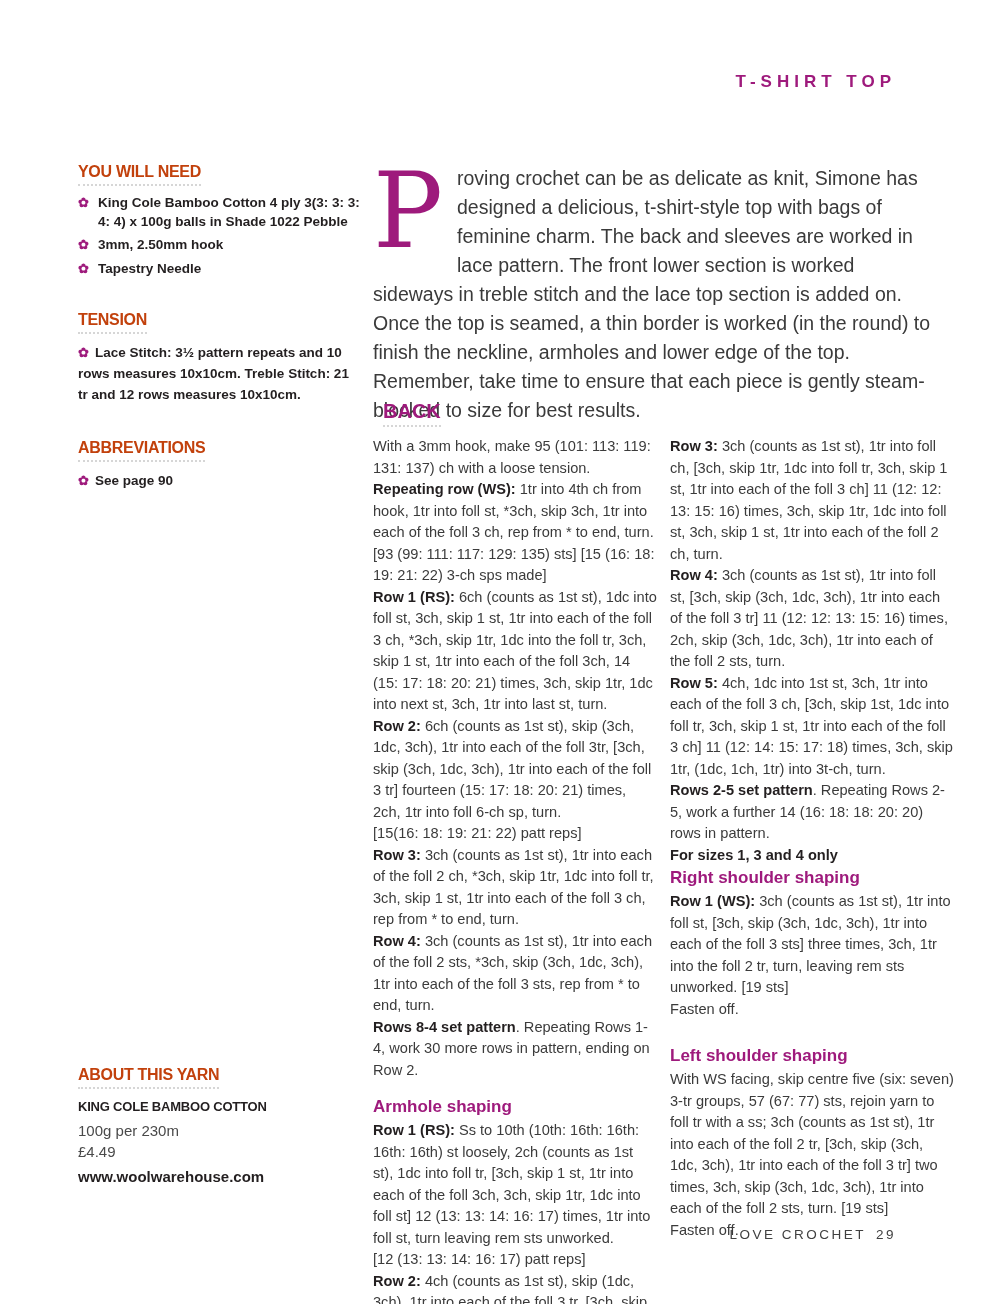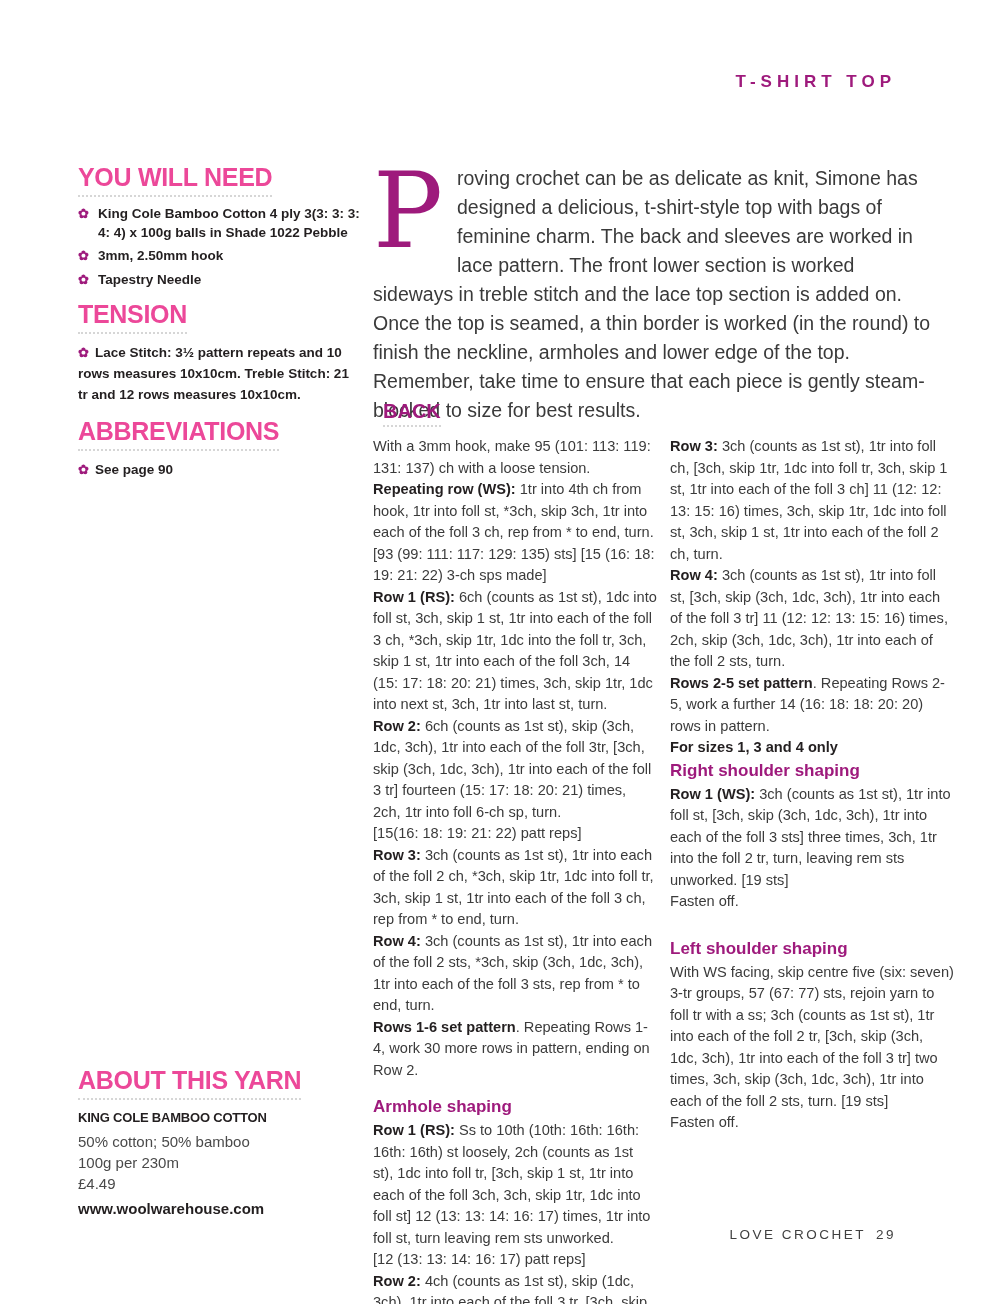--- a/index.html
+++ b/index.html
@@ -21,7 +21,7 @@
   .sidebar{position:absolute;left:78px;top:163px;width:284px;}
   .side-heading{
     display:inline-block;
-    color:#ec4899;font-weight:bold;font-size:25px;
+    color:#c2410c;font-weight:bold;font-size:16px;
     letter-spacing:-0.3px;
     border-bottom:2px dotted #d6d6d6;
     padding-bottom:3px;margin:0 0 8px 0;

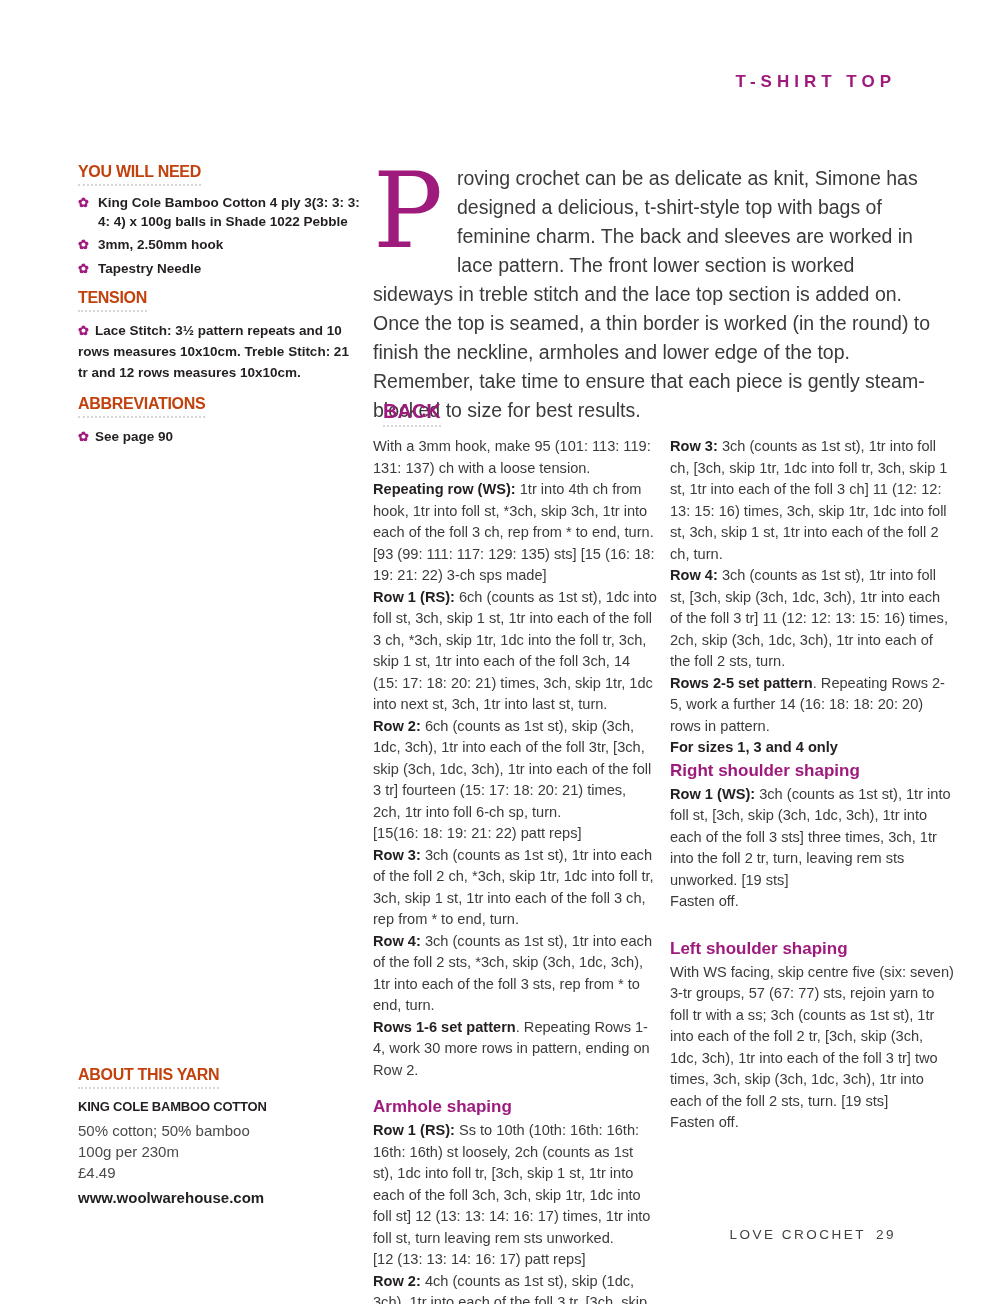--- a/index.html
+++ b/index.html
@@ -26,7 +26,7 @@
     border-bottom:2px dotted #d6d6d6;
     padding-bottom:3px;margin:0 0 8px 0;
   }
-  .side-heading.small-gap{margin-top:6px;}
+  .side-heading.small-gap{margin-top:28px;}
   .bullet-item{
     display:flex;align-items:flex-start;
     font-weight:bold;color:#231f20;

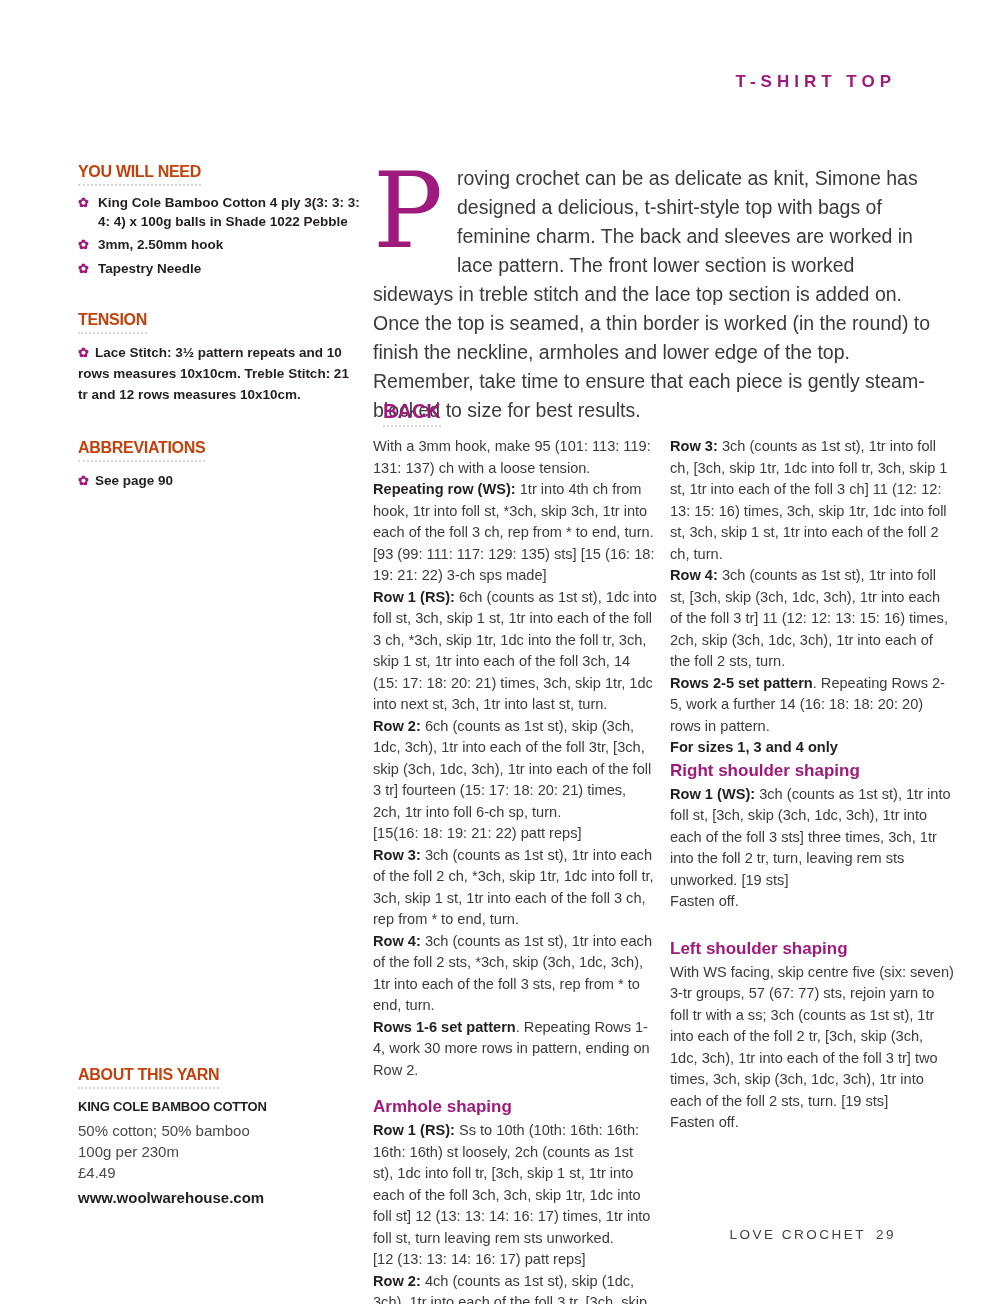--- a/index.html
+++ b/index.html
@@ -159,6 +159,7 @@
       <div class="col" id="col2">
           <p class=""><b>Row 3: </b><span>3ch (counts as 1st st), 1tr into foll ch, [3ch, skip 1tr, 1dc into foll tr, 3ch, skip 1 st, 1tr into each of the foll 3 ch] 11 (12: 12: 13: 15: 16) times, 3ch, skip 1tr, 1dc into foll st, 3ch, skip 1 st, 1tr into each of the foll 2 ch, turn.</span></p>
           <p class=""><b>Row 4: </b><span>3ch (counts as 1st st), 1tr into foll st, [3ch, skip (3ch, 1dc, 3ch), 1tr into each of the foll 3 tr] 11 (12: 12: 13: 15: 16) times, 2ch, skip (3ch, 1dc, 3ch), 1tr into each of the foll 2 sts, turn.</span></p>
+          <p class=""><b>Row 5: </b><span>4ch, 1dc into 1st st, 3ch, 1tr into each of the foll 3 ch, [3ch, skip 1st, 1dc into foll tr, 3ch, skip 1 st, 1tr into each of the foll 3 ch] 11 (12: 14: 15: 17: 18) times, 3ch, skip 1tr, (1dc, 1ch, 1tr) into 3t-ch, turn.</span></p>
           <p class=""><b>Rows 2-5 set pattern</b><span>. Repeating Rows 2-5, work a further 14 (16: 18: 18: 20: 20) rows in pattern.</span></p>
           <p class="gap-before"><b>For sizes 1, 3 and 4 only</b></p>
           <h3 class="subhead tight">Right shoulder shaping</h3>

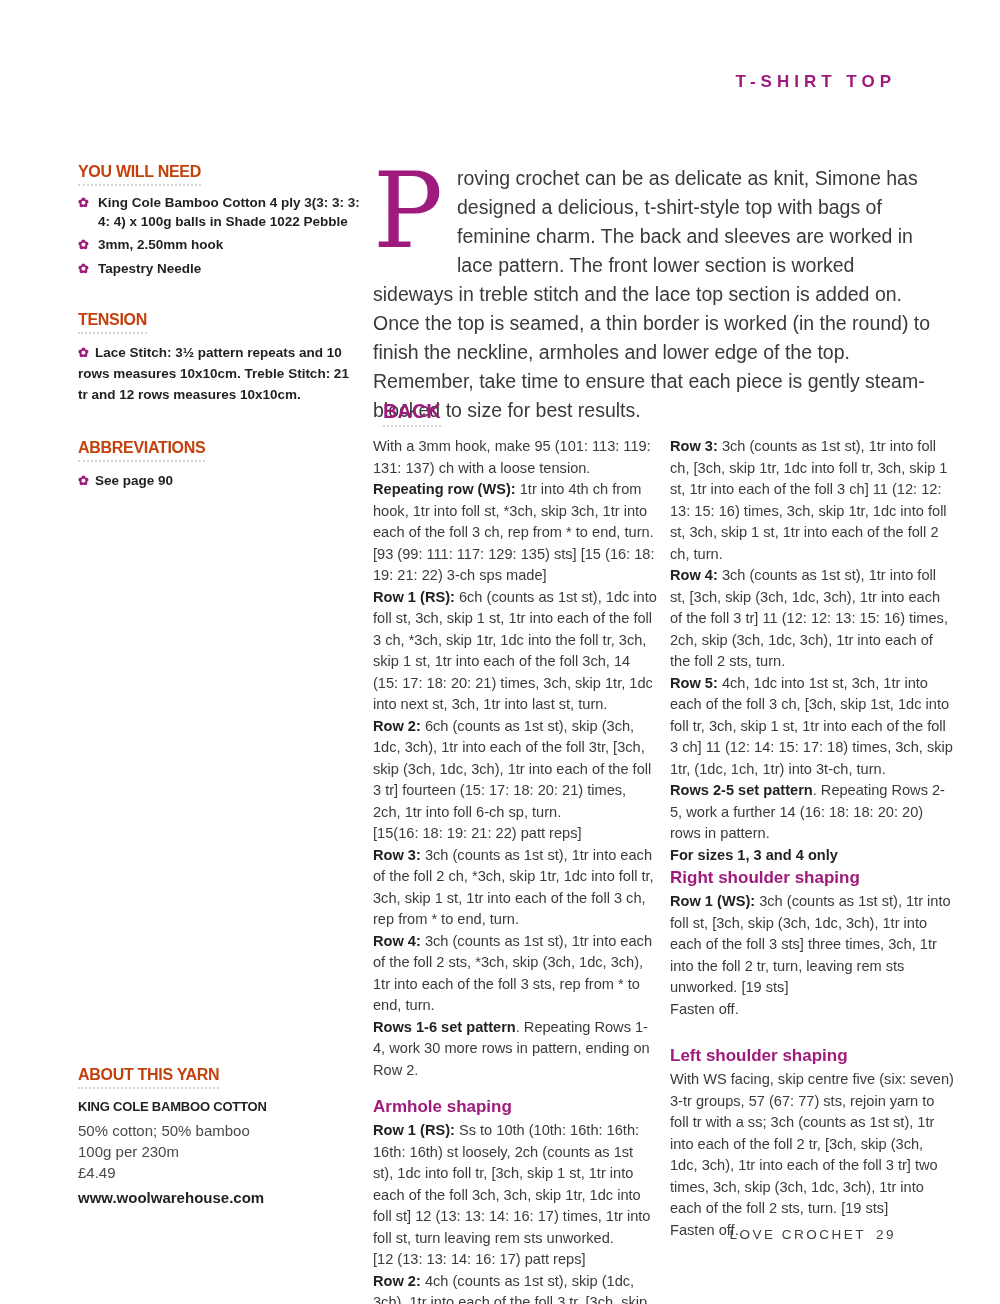--- a/index.html
+++ b/index.html
@@ -150,7 +150,7 @@
           <p class=""><span>[15(16: 18: 19: 21: 22) patt reps]</span></p>
           <p class=""><b>Row 3: </b><span>3ch (counts as 1st st), 1tr into each of the foll 2 ch, *3ch, skip 1tr, 1dc into foll tr, 3ch, skip 1 st, 1tr into each of the foll 3 ch, rep from * to end, turn.</span></p>
           <p class=""><b>Row 4: </b><span>3ch (counts as 1st st), 1tr into each of the foll 2 sts, *3ch, skip (3ch, 1dc, 3ch), 1tr into each of the foll 3 sts, rep from * to end, turn.</span></p>
-          <p class=""><b>Rows 1-6 set pattern</b><span>. Repeating Rows 1-4, work 30 more rows in pattern, ending on Row 2.</span></p>
+          <p class=""><b>Rows 8-4 set pattern</b><span>. Repeating Rows 1-4, work 30 more rows in pattern, ending on Row 2.</span></p>
           <h3 class="subhead">Armhole shaping</h3>
           <p class=""><b>Row 1 (RS): </b><span>Ss to 10th (10th: 16th: 16th: 16th: 16th) st loosely, 2ch (counts as 1st st), 1dc into foll tr, [3ch, skip 1 st, 1tr into each of the foll 3ch, 3ch, skip 1tr, 1dc into foll st] 12 (13: 13: 14: 16: 17) times, 1tr into foll st, turn leaving rem sts unworked.</span></p>
           <p class=""><span>[12 (13: 13: 14: 16: 17) patt reps]</span></p>

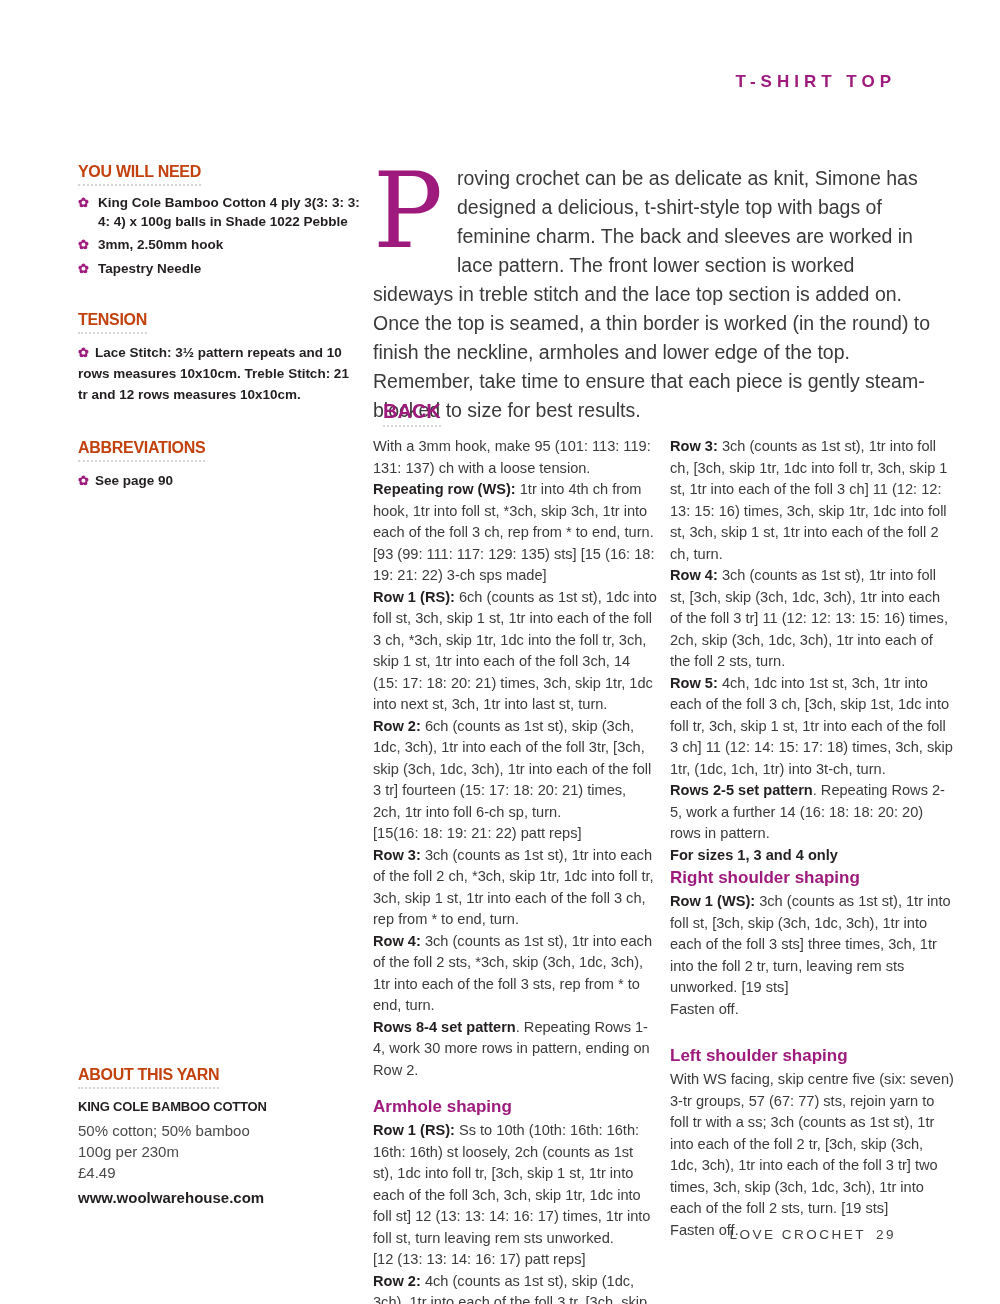--- a/index.html
+++ b/index.html
@@ -128,7 +128,6 @@
   <div class="about-yarn">
     <h2 class="side-heading">ABOUT THIS YARN</h2>
     <div class="yarn-name">KING COLE BAMBOO COTTON</div>
-    <p class="yarn-line">50% cotton; 50% bamboo</p>
     <p class="yarn-line">100g per 230m</p>
     <p class="yarn-line">£4.49</p>
     <div class="yarn-url">www.woolwarehouse.com</div>

